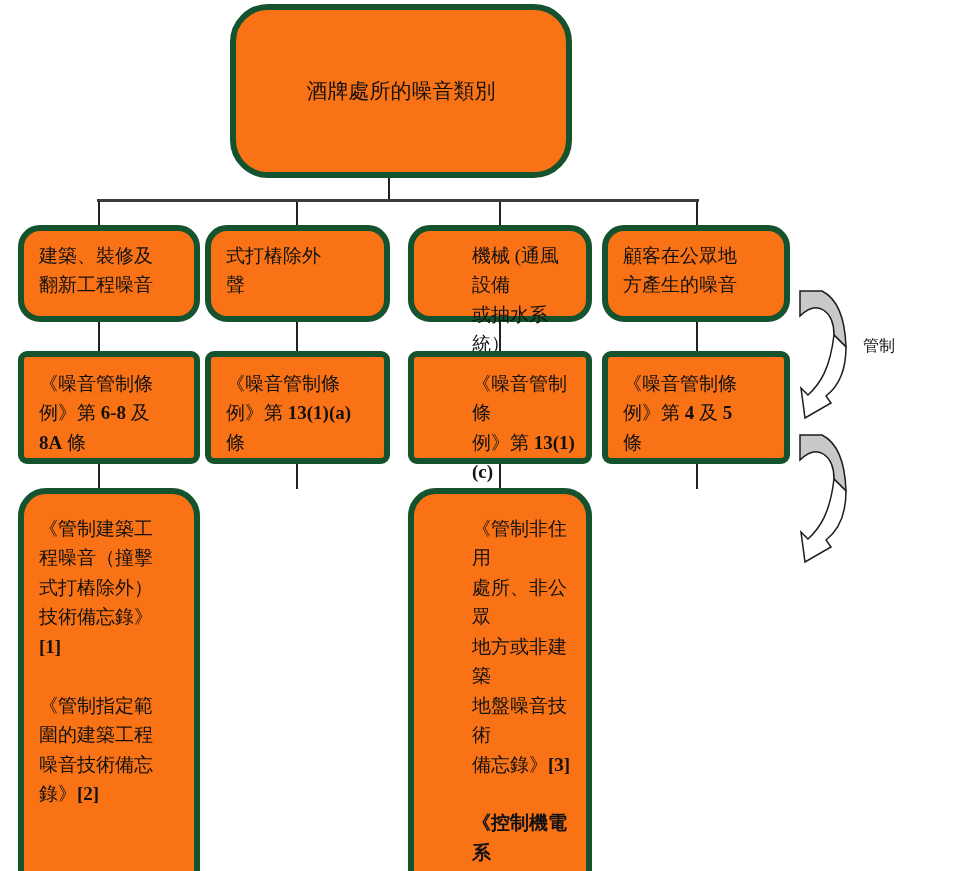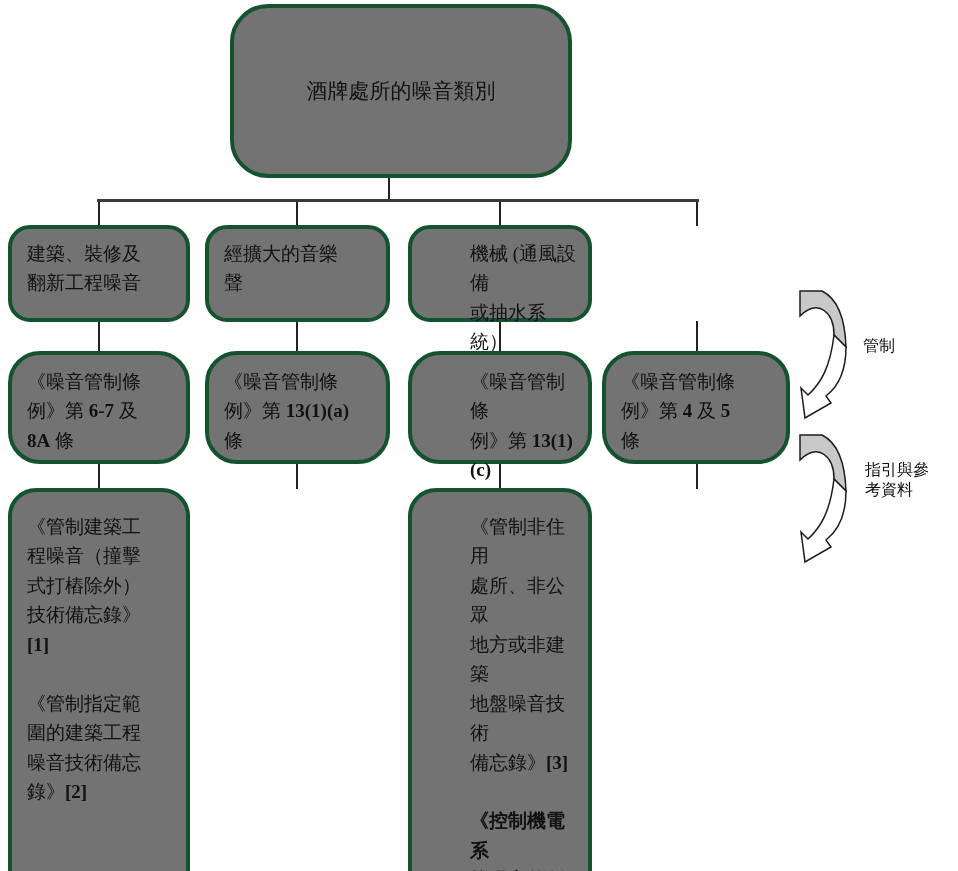--- a/index.html
+++ b/index.html
@@ -9,7 +9,7 @@
     overflow:hidden;
   }
   .box{
-    position:absolute;background:#737373;border:4px solid #14532d;
+    position:absolute;background:#f97316;border:6px solid #14532d;
     box-sizing:border-box;
   }
   .top-box{

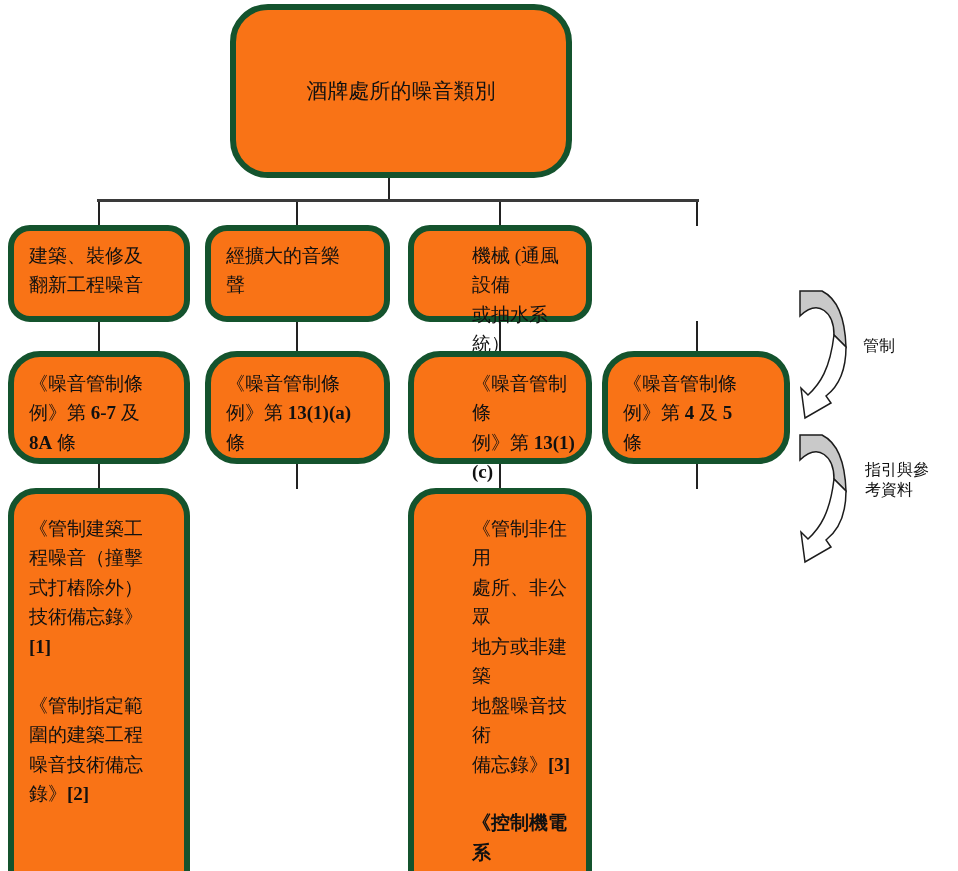--- a/index.html
+++ b/index.html
@@ -20,7 +20,7 @@
   .r1{top:225px;height:97px;border-radius:22px;}
   .r2{top:351px;height:113px;border-radius:32px;}
   .r3{top:488px;height:448px;border-radius:28px;}
-  .c1{left:8px;width:182px;}
+  .c1{left:18px;width:182px;}
   .c2{left:205px;width:185px;}
   .c3{left:408px;width:184px;padding-left:43px;}
   .c4{left:602px;width:188px;}

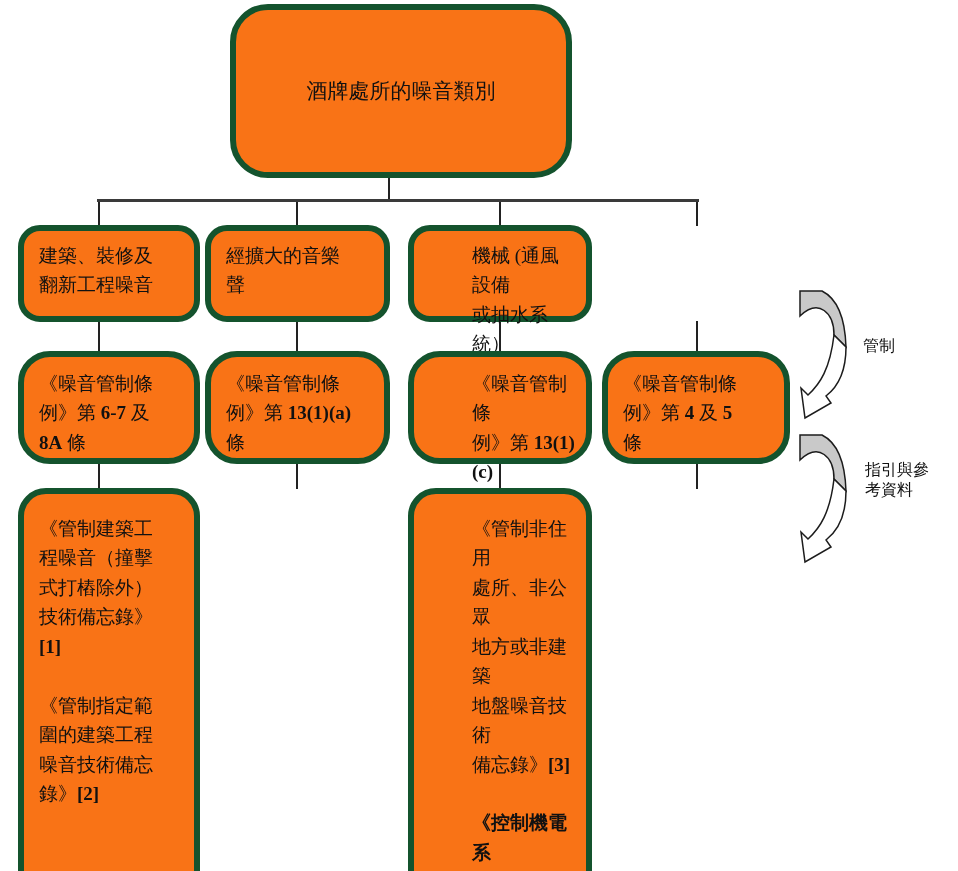--- a/index.html
+++ b/index.html
@@ -77,7 +77,7 @@
 翻新工程噪音</div>
   </div>
   <div class="box r1 c2">
-    <div class="box-text">經擴大的音樂
+    <div class="box-text">式打樁除外
 聲</div>
   </div>
   <div class="box r1 c3">

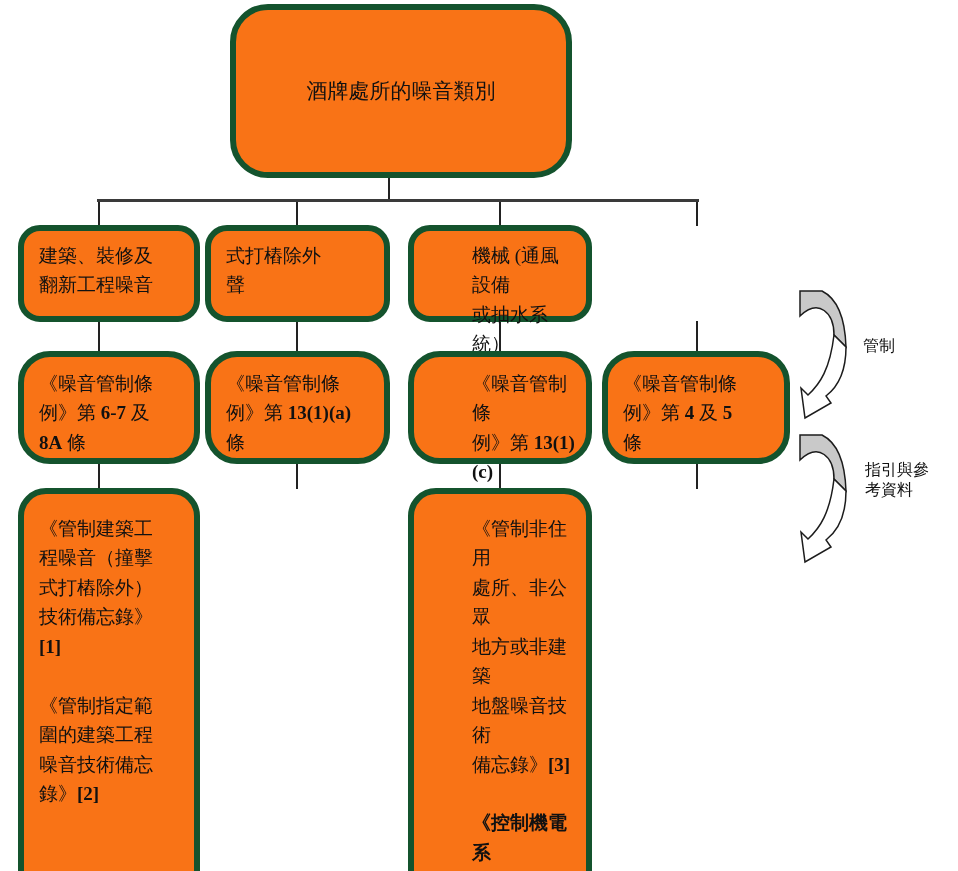--- a/index.html
+++ b/index.html
@@ -85,6 +85,10 @@
 或抽水系統）
 產生的噪音</div>
   </div>
+  <div class="box r1 c4">
+    <div class="box-text">顧客在公眾地
+方產生的噪音</div>
+  </div>
 
   <div class="box r2 c1">
     <div class="box-text"><span>《噪音管制條

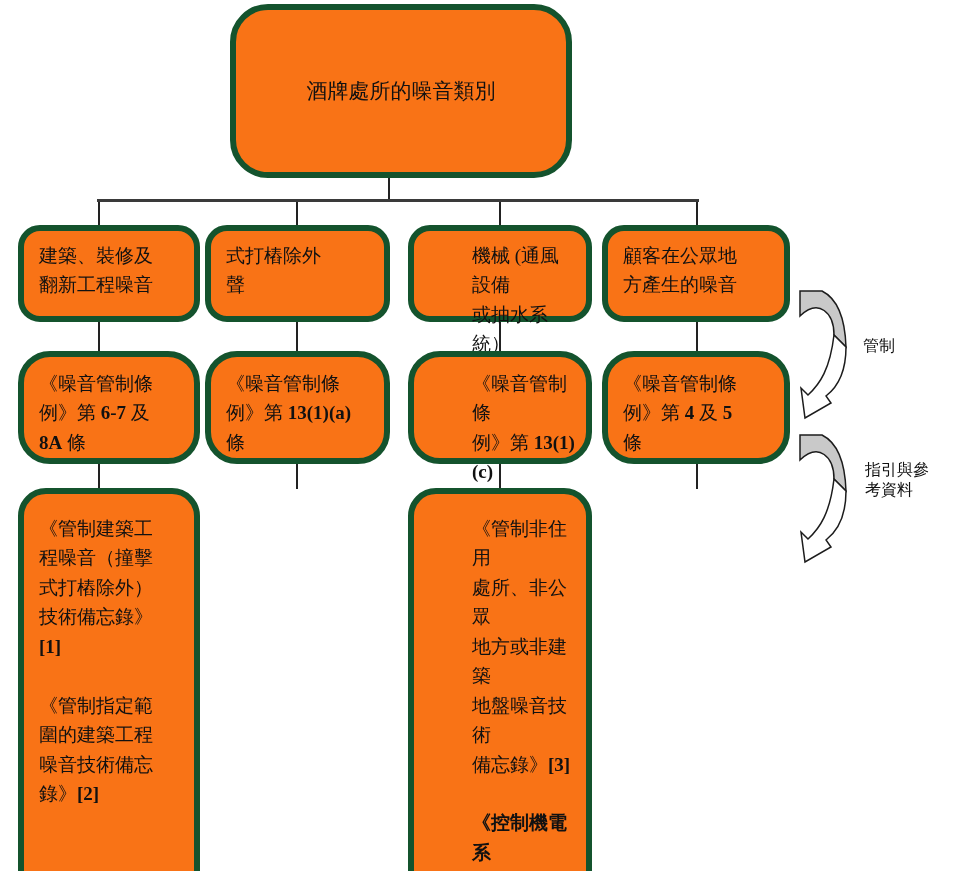--- a/index.html
+++ b/index.html
@@ -18,7 +18,7 @@
   }
   .top-box .box-text{padding:0;text-align:center;font-size:21px;}
   .r1{top:225px;height:97px;border-radius:22px;}
-  .r2{top:351px;height:113px;border-radius:32px;}
+  .r2{top:351px;height:113px;border-radius:9px;}
   .r3{top:488px;height:448px;border-radius:28px;}
   .c1{left:18px;width:182px;}
   .c2{left:205px;width:185px;}

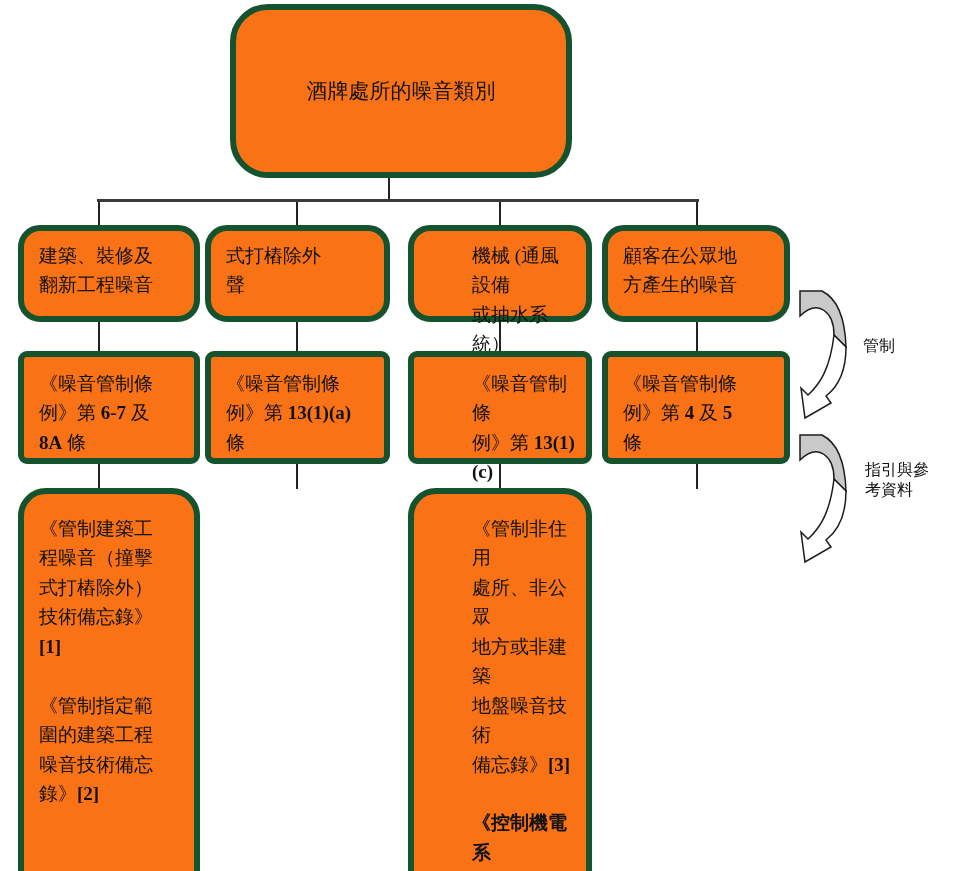--- a/index.html
+++ b/index.html
@@ -92,7 +92,7 @@
 
   <div class="box r2 c1">
     <div class="box-text"><span>《噪音管制條
-例》第 </span><span class="rb">6-7</span><span> 及
+例》第 </span><span class="rb">6-8</span><span> 及
 </span><span class="rb">8A</span><span> 條</span></div>
   </div>
   <div class="box r2 c2">

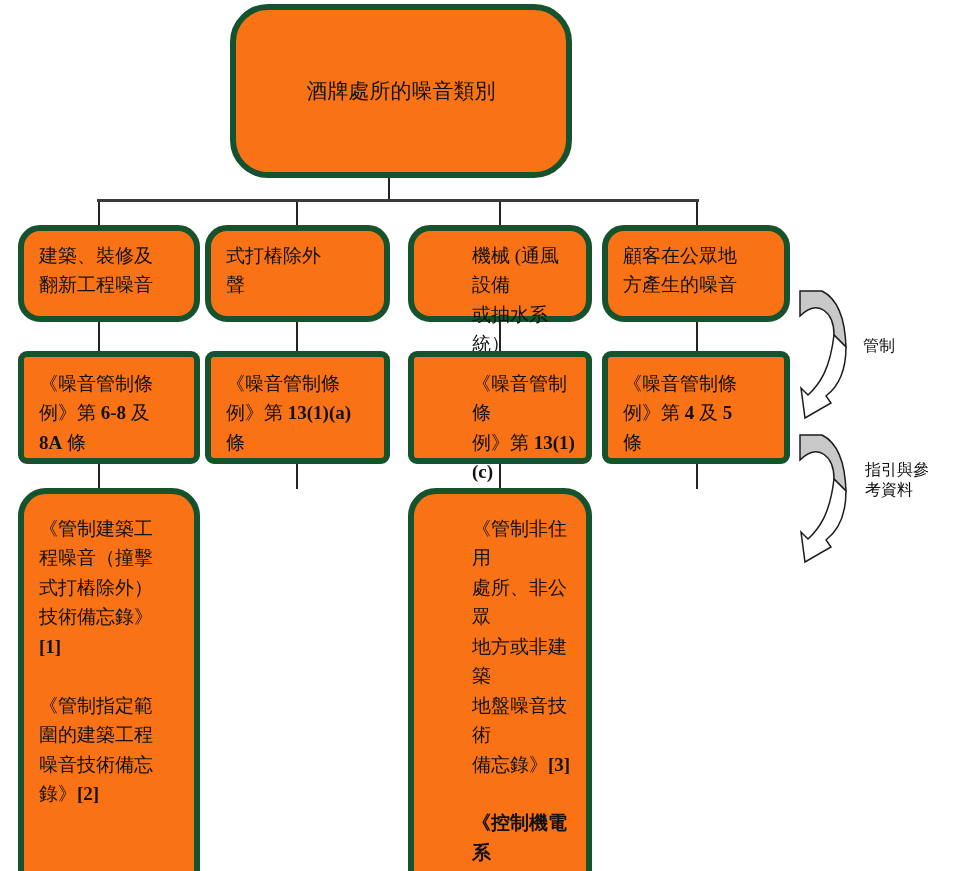--- a/index.html
+++ b/index.html
@@ -145,8 +145,6 @@
   </svg>
 
   <div class="arrow-label arrow-label-1">管制</div>
-  <div class="arrow-label arrow-label-2">指引與參
-考資料</div>
 
 </div>
 

